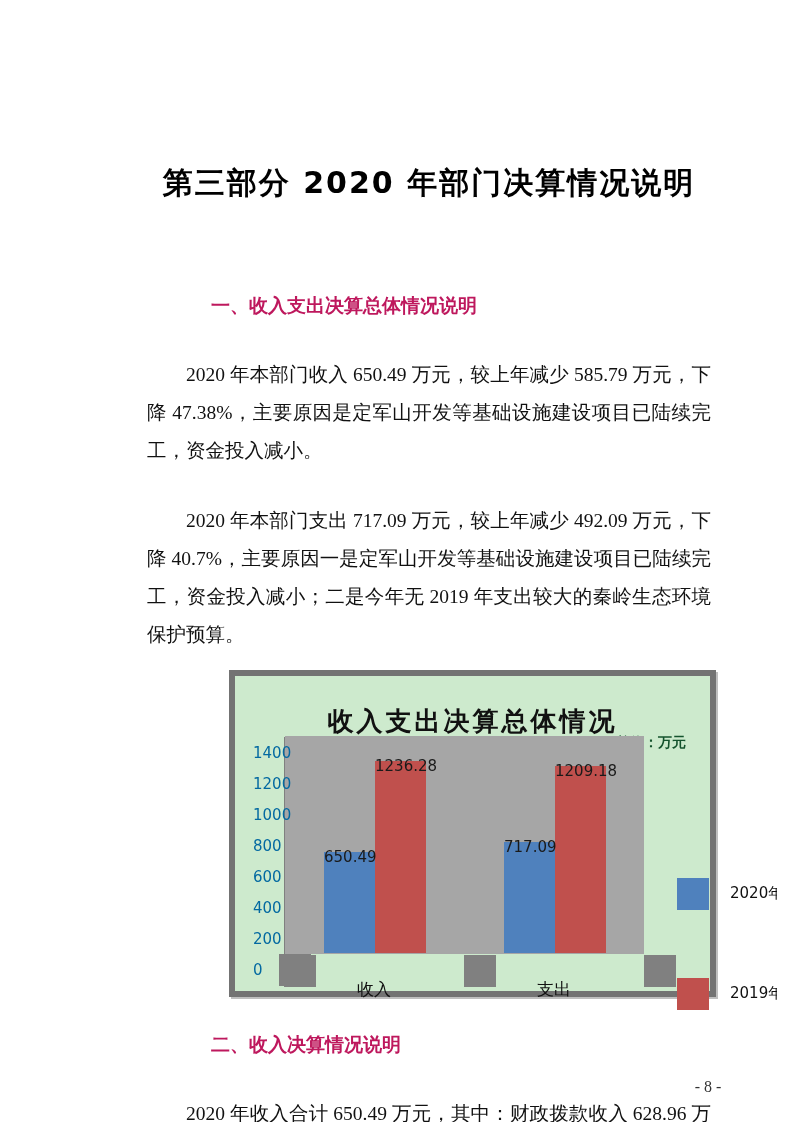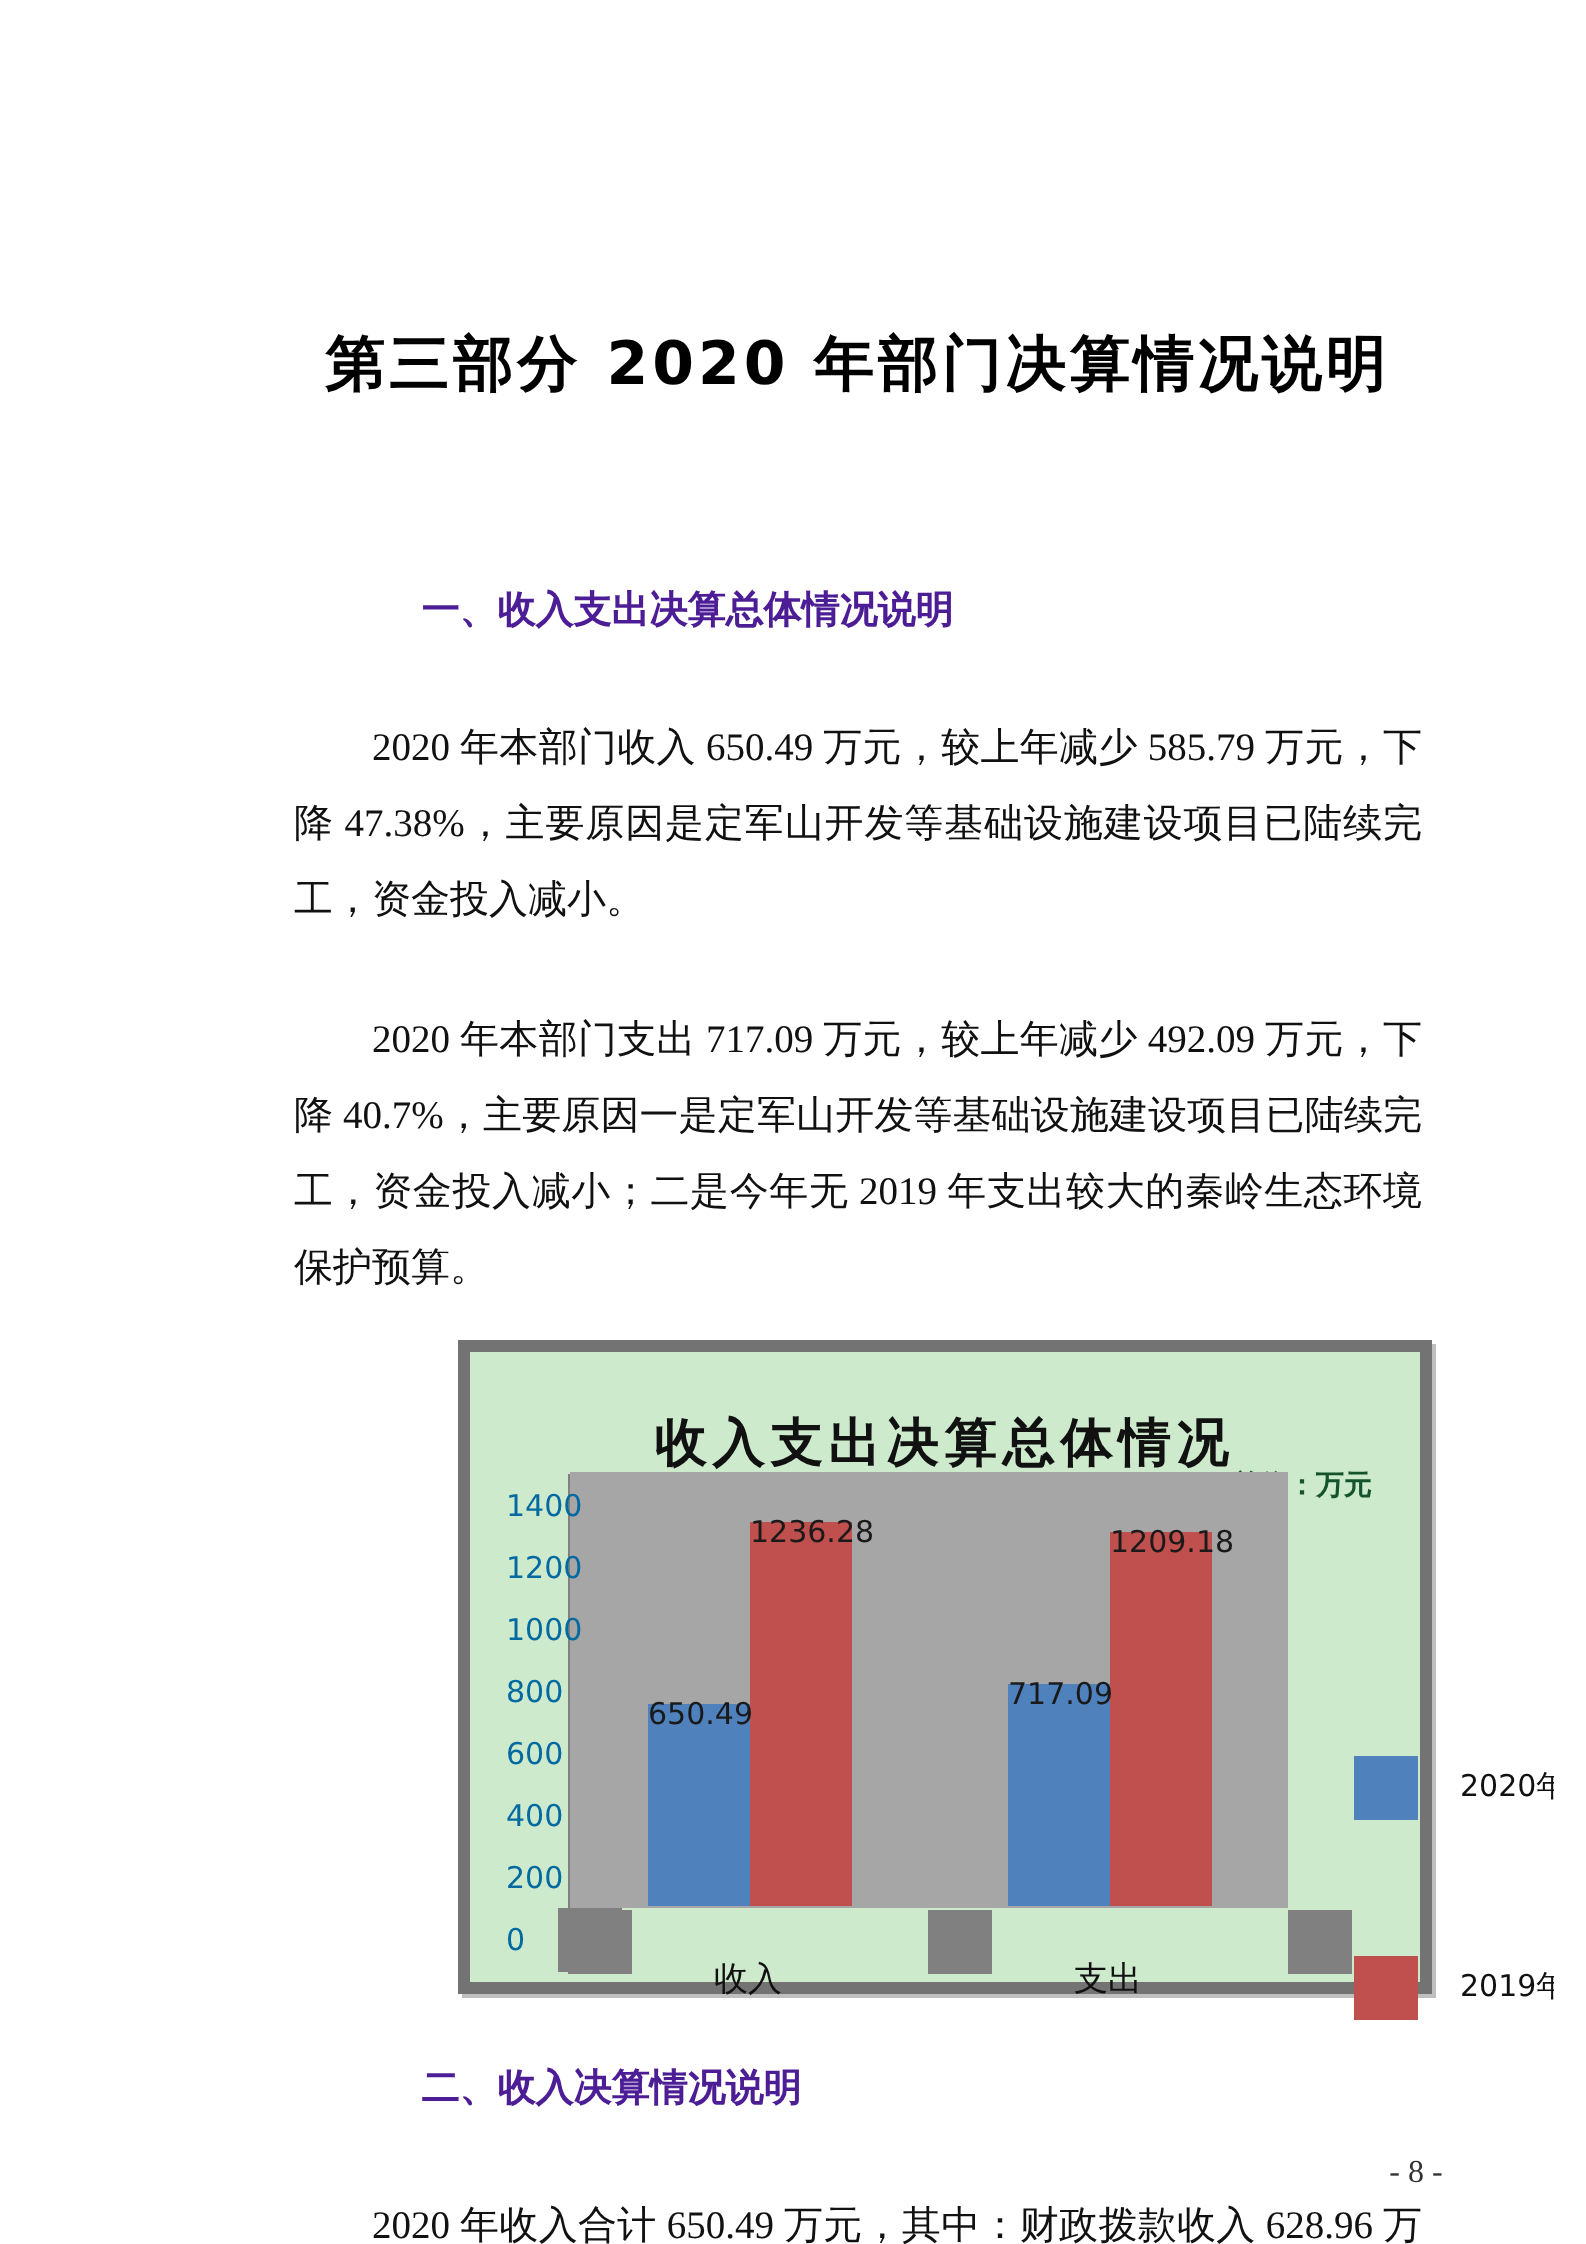--- a/index.html
+++ b/index.html
@@ -36,7 +36,7 @@
     font-size: 19px;
     line-height: 38px;
     text-indent: 64px;
-    color: #4c1d95;
+    color: #be185d;
   }
   .section-heading.second { margin-top: 12px; }
   .body-para {

